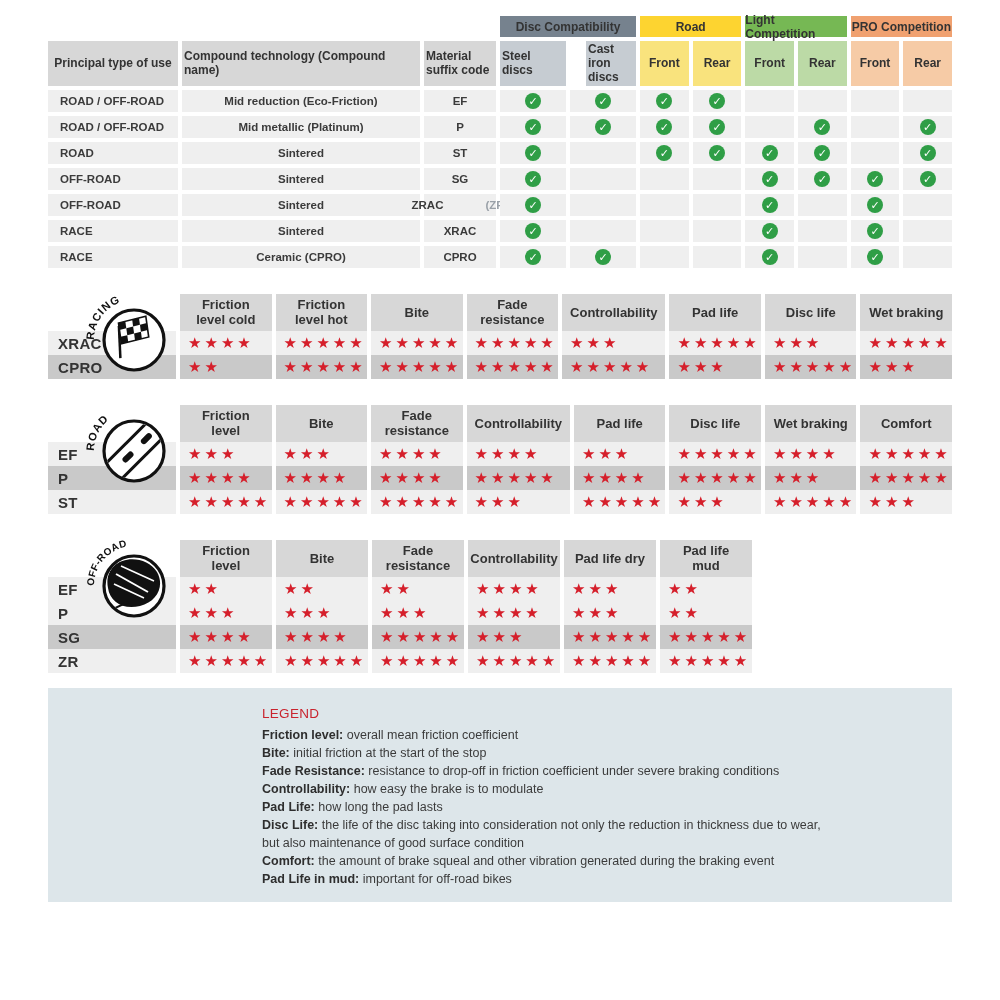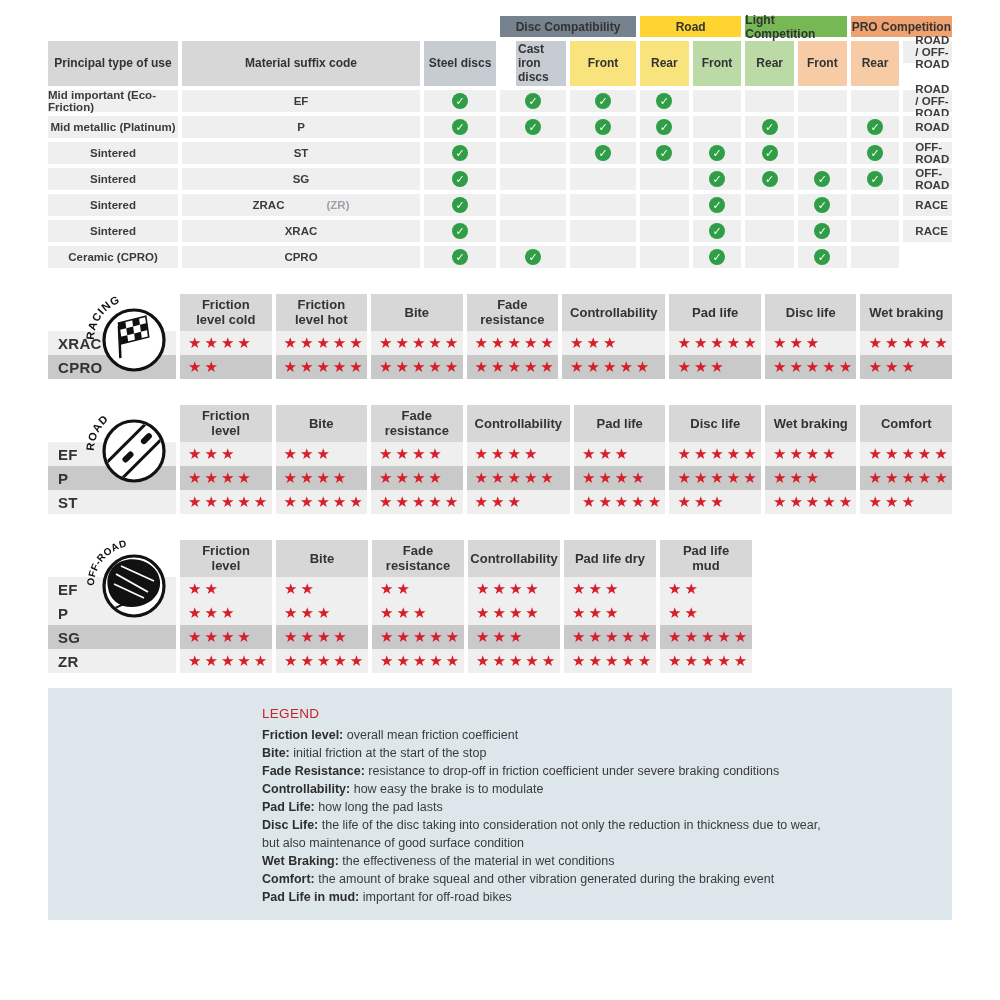--- a/index.html
+++ b/index.html
@@ -65,6 +65,7 @@
       <div class="grp" style="background: rgb(118, 184, 84);">Light Competition</div>
       <div class="grp" style="background: rgb(240, 161, 112);">PRO Competition</div>
       <div class="hcell hgray">Principal type of use</div>
+      <div class="hcell hgray">Compound technology (Compound name)</div>
       <div class="hcell hgray">Material suffix code</div>
       <div class="hcell" style="background: rgb(198, 204, 210);">Steel discs</div>
       <div class="hcell" style="background: rgb(198, 204, 210); margin-left: 16px;">Cast iron discs</div>

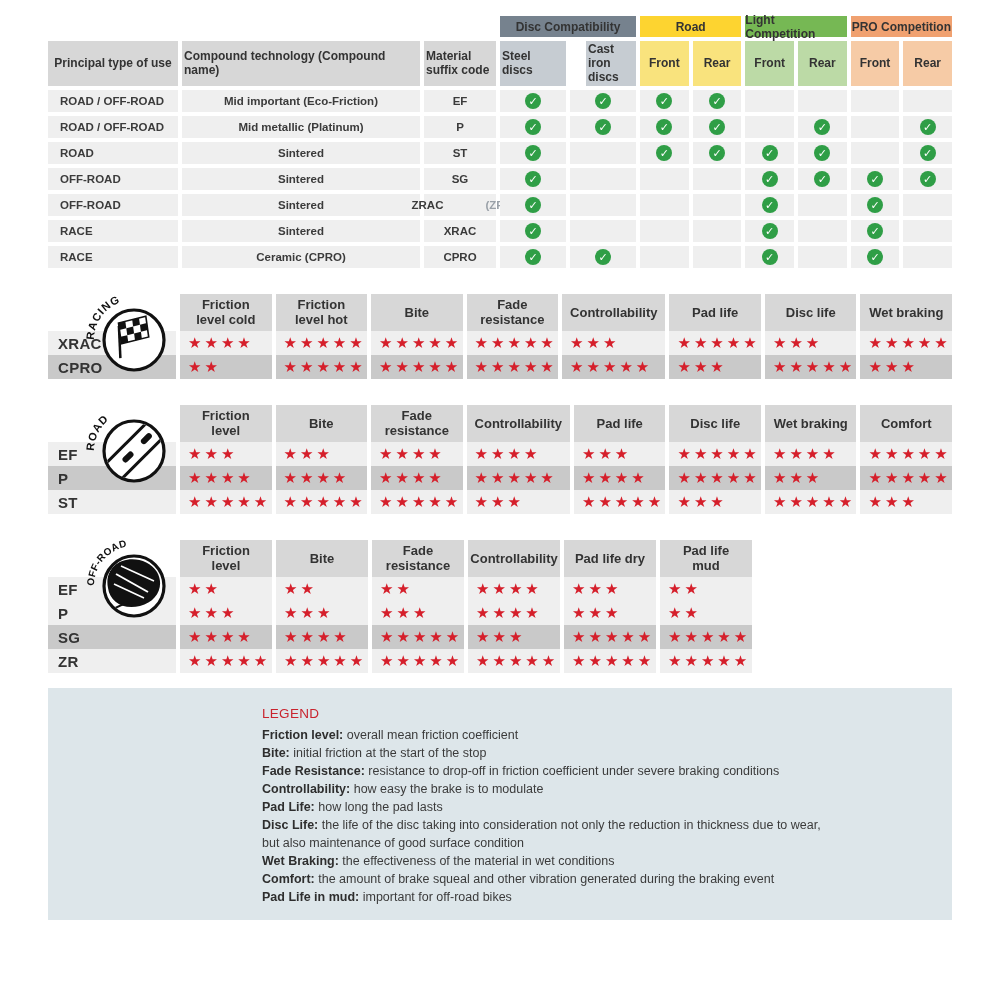--- a/index.html
+++ b/index.html
@@ -76,7 +76,7 @@
       <div class="hcell" style="background: rgb(246, 203, 166);">Front</div>
       <div class="hcell" style="background: rgb(246, 203, 166);">Rear</div>
       <div class="dcell use">ROAD / OFF-ROAD</div>
-      <div class="dcell">Mid important (Eco-Friction)</div>
+      <div class="dcell">Mid reduction (Eco-Friction)</div>
       <div class="dcell">EF</div>
       <div class="dcell">
         <span class="check">✓</span>

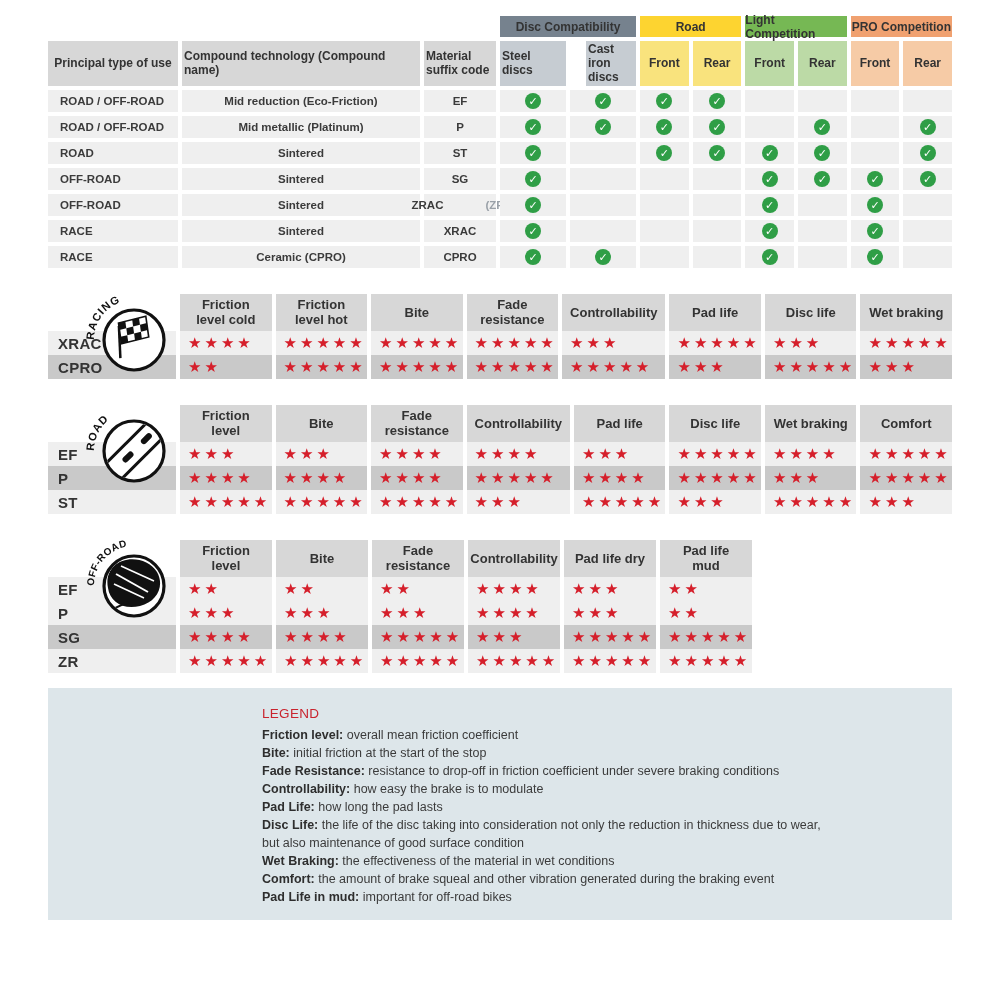--- a/index.html
+++ b/index.html
@@ -511,7 +511,6 @@
         <div class="legend-item"><span class="lt">Pad Life:</span><span> how long the pad lasts</span></div>
         <div class="legend-item"><span class="lt">Disc Life:</span><span> the life of the disc taking into consideration not only the reduction in thickness due to wear,</span></div>
         <div class="legend-item">but also maintenance of good surface condition</div>
-        <div class="legend-item"><span class="lt">Wet Braking:</span><span> the effectiveness of the material in wet conditions</span></div>
         <div class="legend-item"><span class="lt">Comfort:</span><span> the amount of brake squeal and other vibration generated during the braking event</span></div>
         <div class="legend-item"><span class="lt">Pad Life in mud:</span><span> important for off-road bikes</span></div>
       </div>

